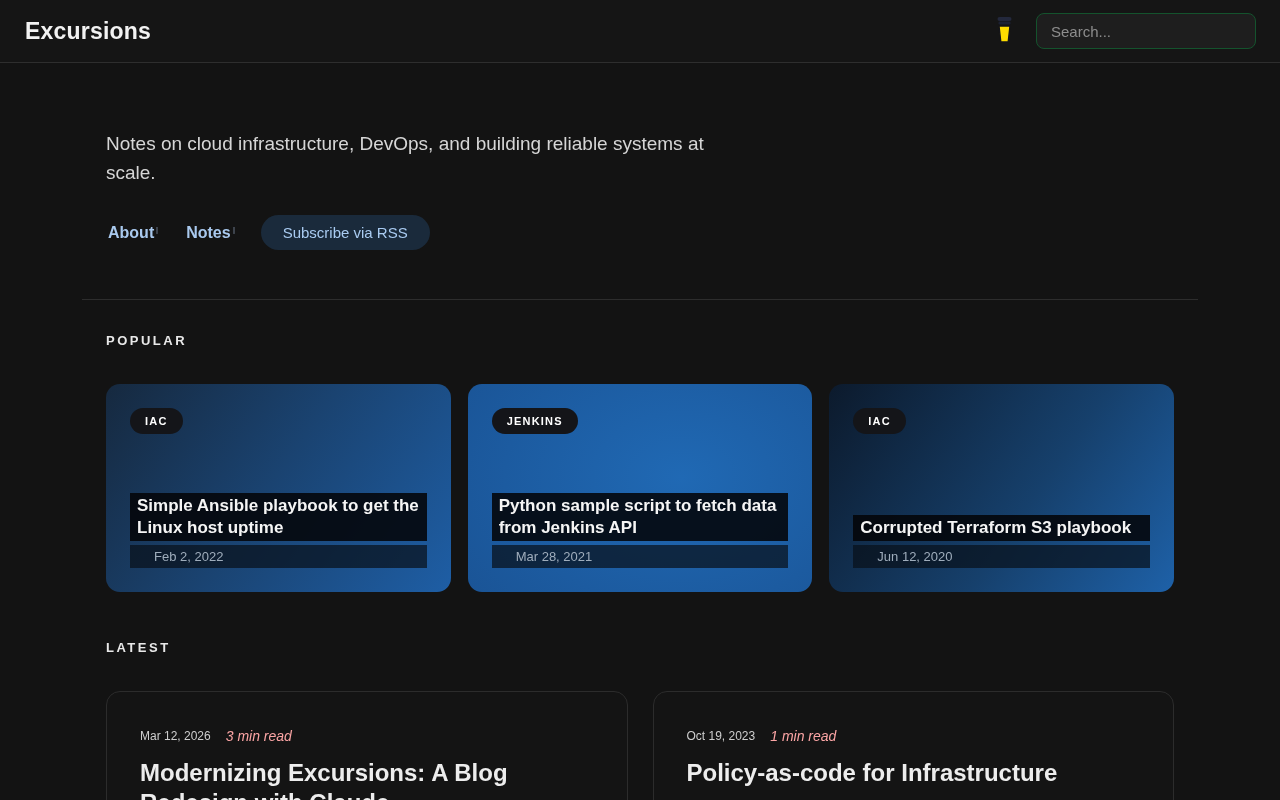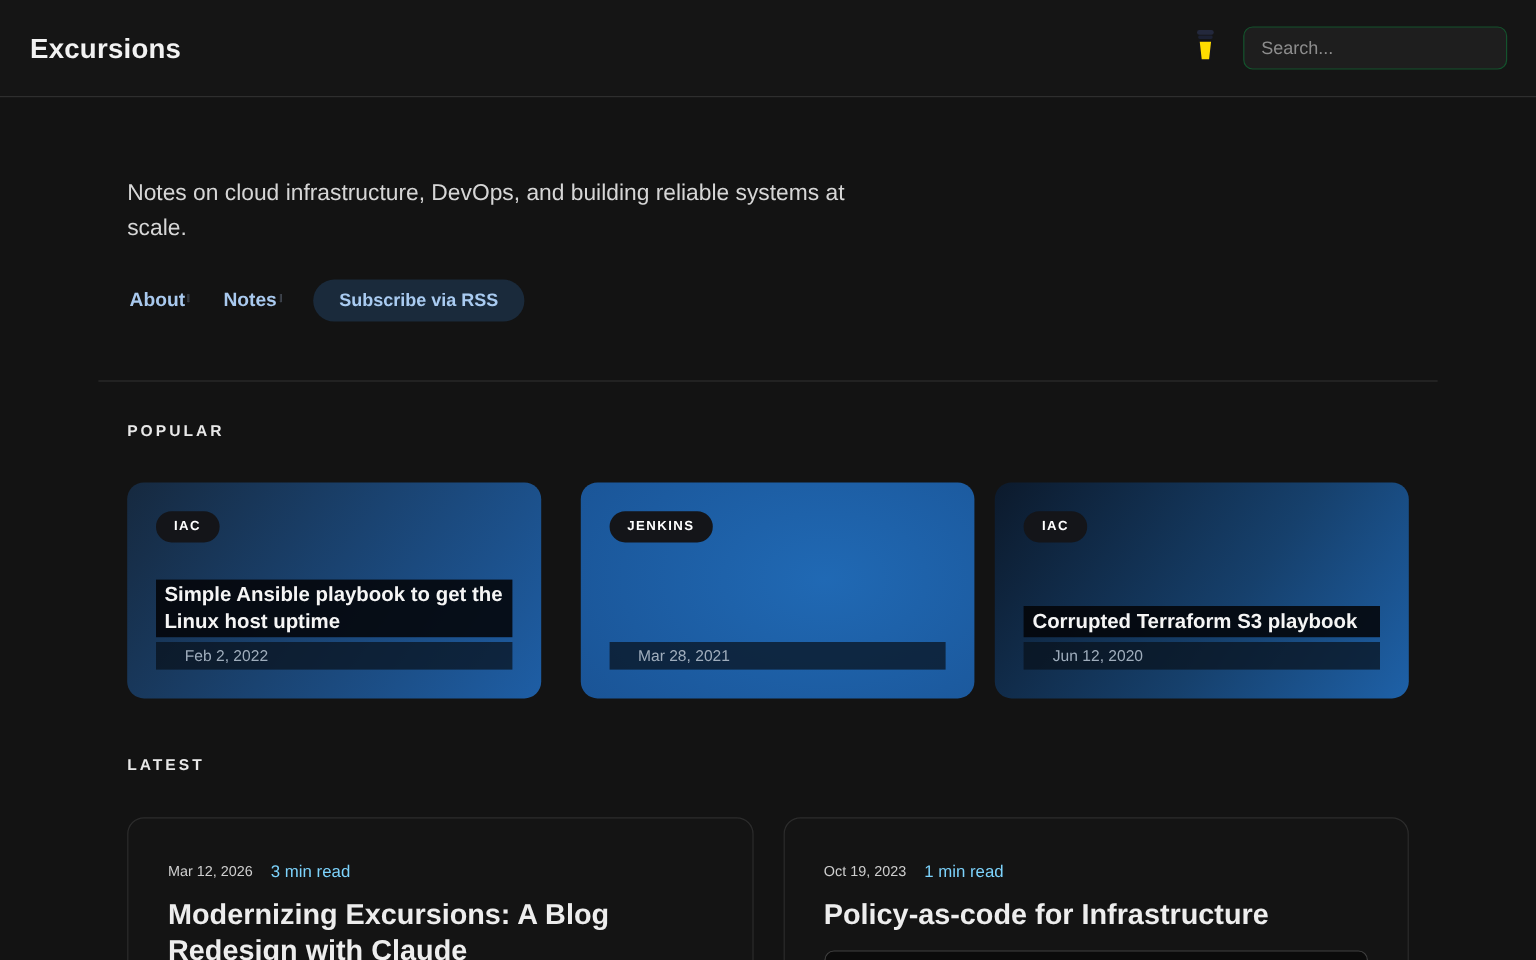--- a/index.html
+++ b/index.html
@@ -12,7 +12,7 @@
 
   
   .site-header {
-    height: 81px; display: flex; align-items: center;
+    height: 63px; display: flex; align-items: center;
     padding: 0 24px 0 25px;
     background: #151515;
     border-bottom: 1px solid #2e2e2e;

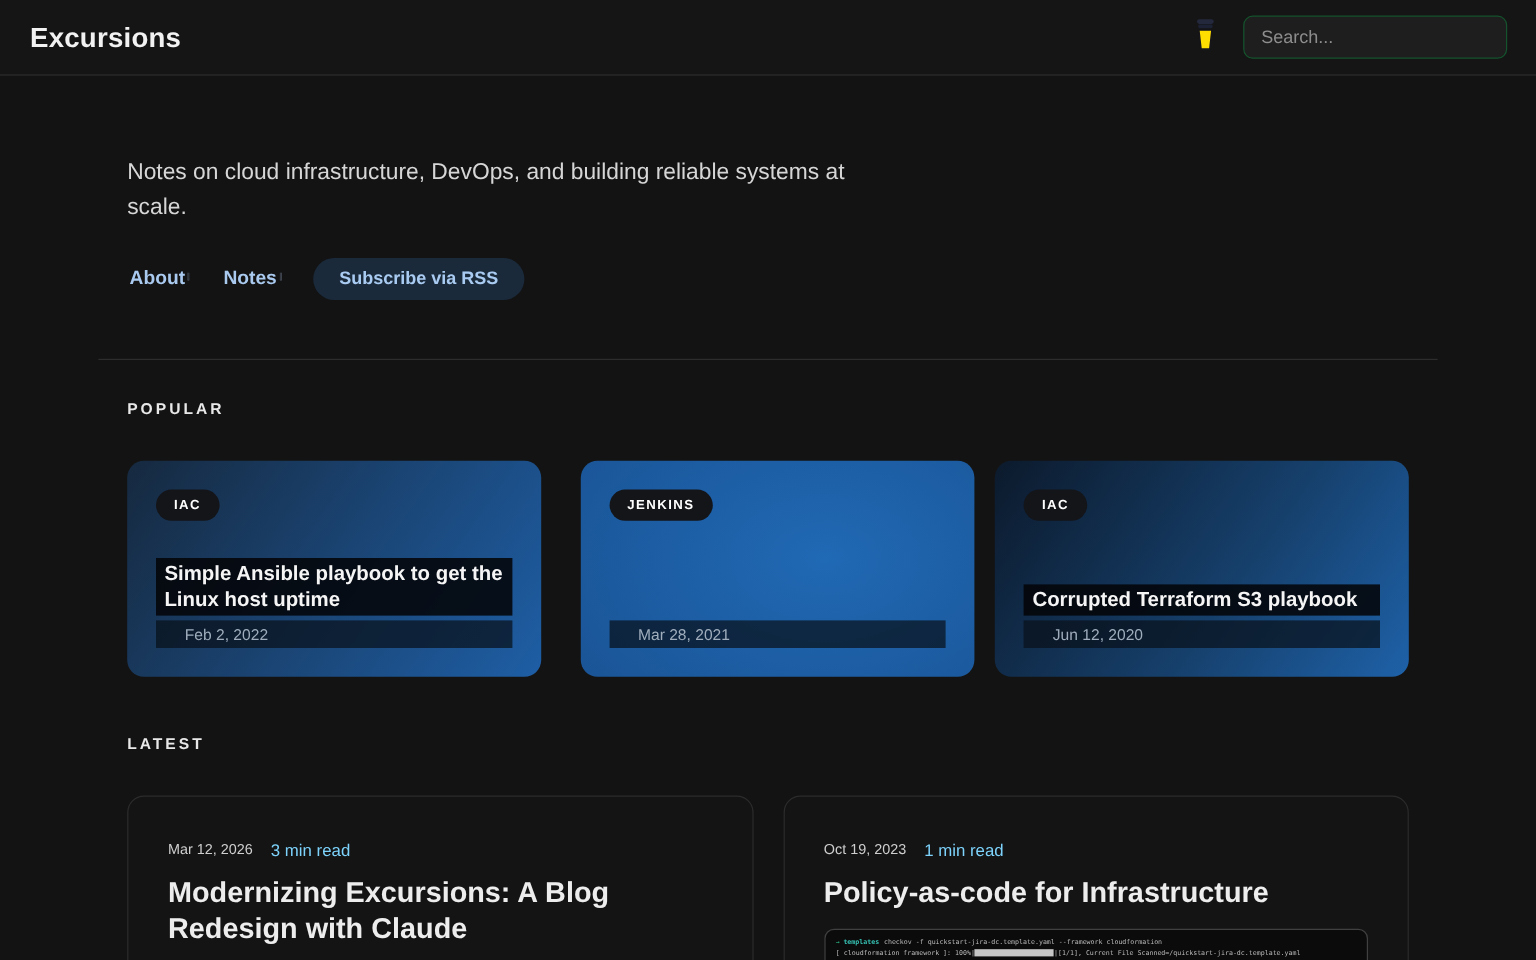--- a/index.html
+++ b/index.html
@@ -53,7 +53,7 @@
   }
   .rss-btn {
     display: inline-block; background: #1a2a3b; color: #a9cbf1;
-    font-size: 15px; font-weight: 700; border: none; cursor: pointer;
+    font-size: 15px; font-weight: 400; border: none; cursor: pointer;
     padding: 9px 22px; border-radius: 19px;
     font-family: "Liberation Sans", "DejaVu Sans", sans-serif;
   }

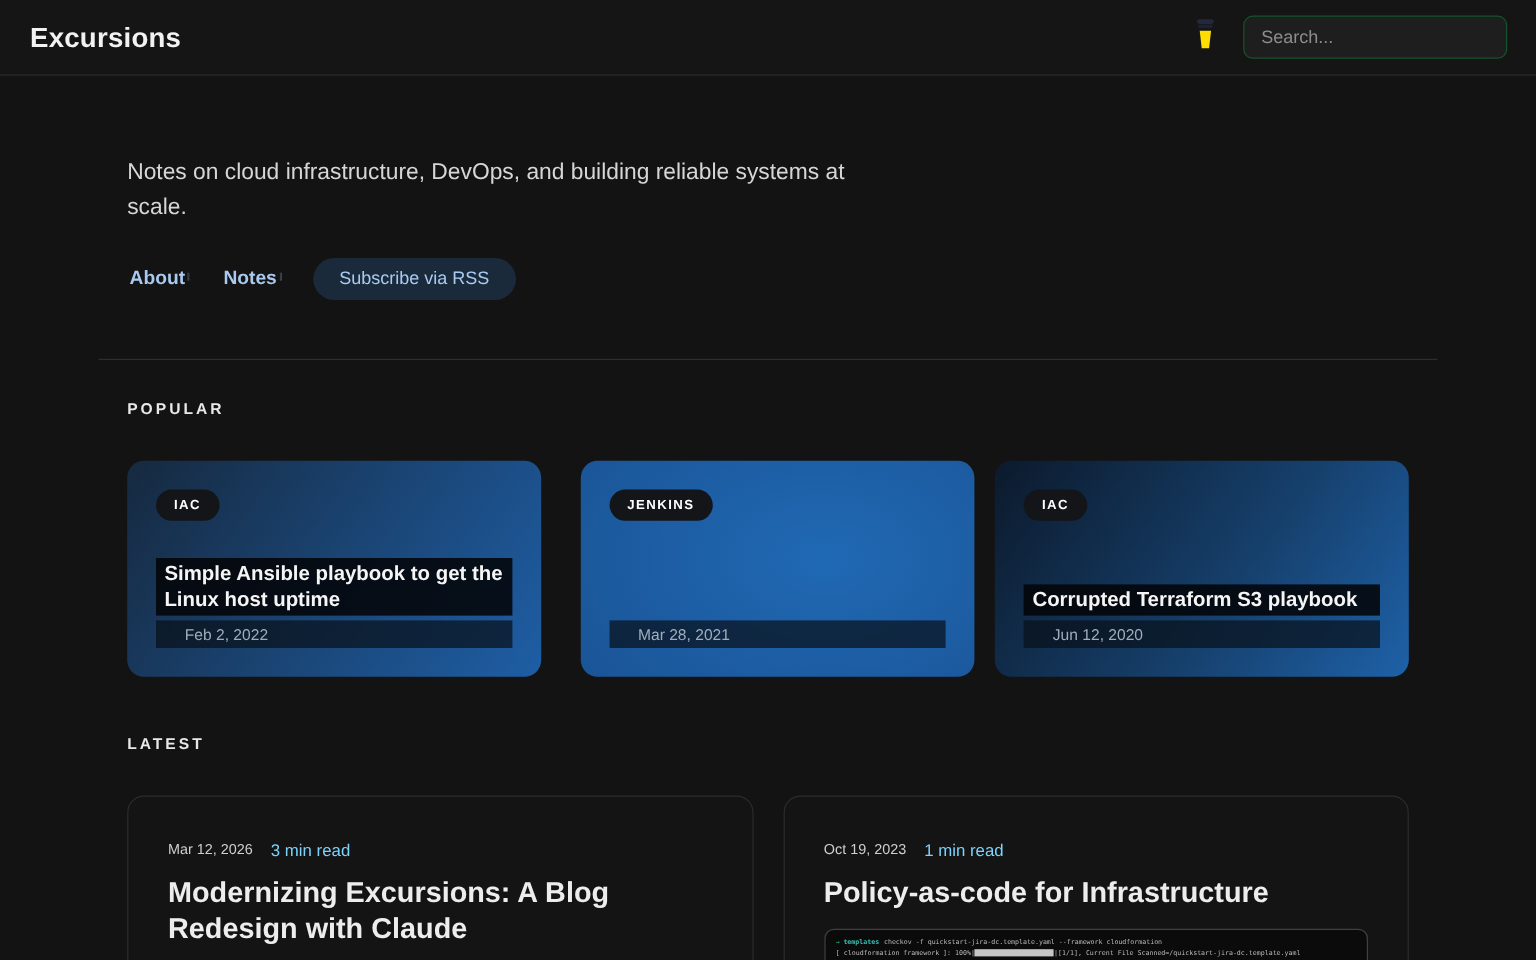--- a/index.html
+++ b/index.html
@@ -72,7 +72,7 @@
     margin-top: 36px;
   }
   .pop-card {
-    height: 180px; border-radius: 14px; padding: 24px;
+    height: 208px; border-radius: 14px; padding: 24px;
     display: flex; flex-direction: column; cursor: pointer; overflow: hidden;
   }
   .pop-card.grad-0 { background: linear-gradient(125deg, #16293f 0%, #1a4371 48%, #1e5ea5 100%); }

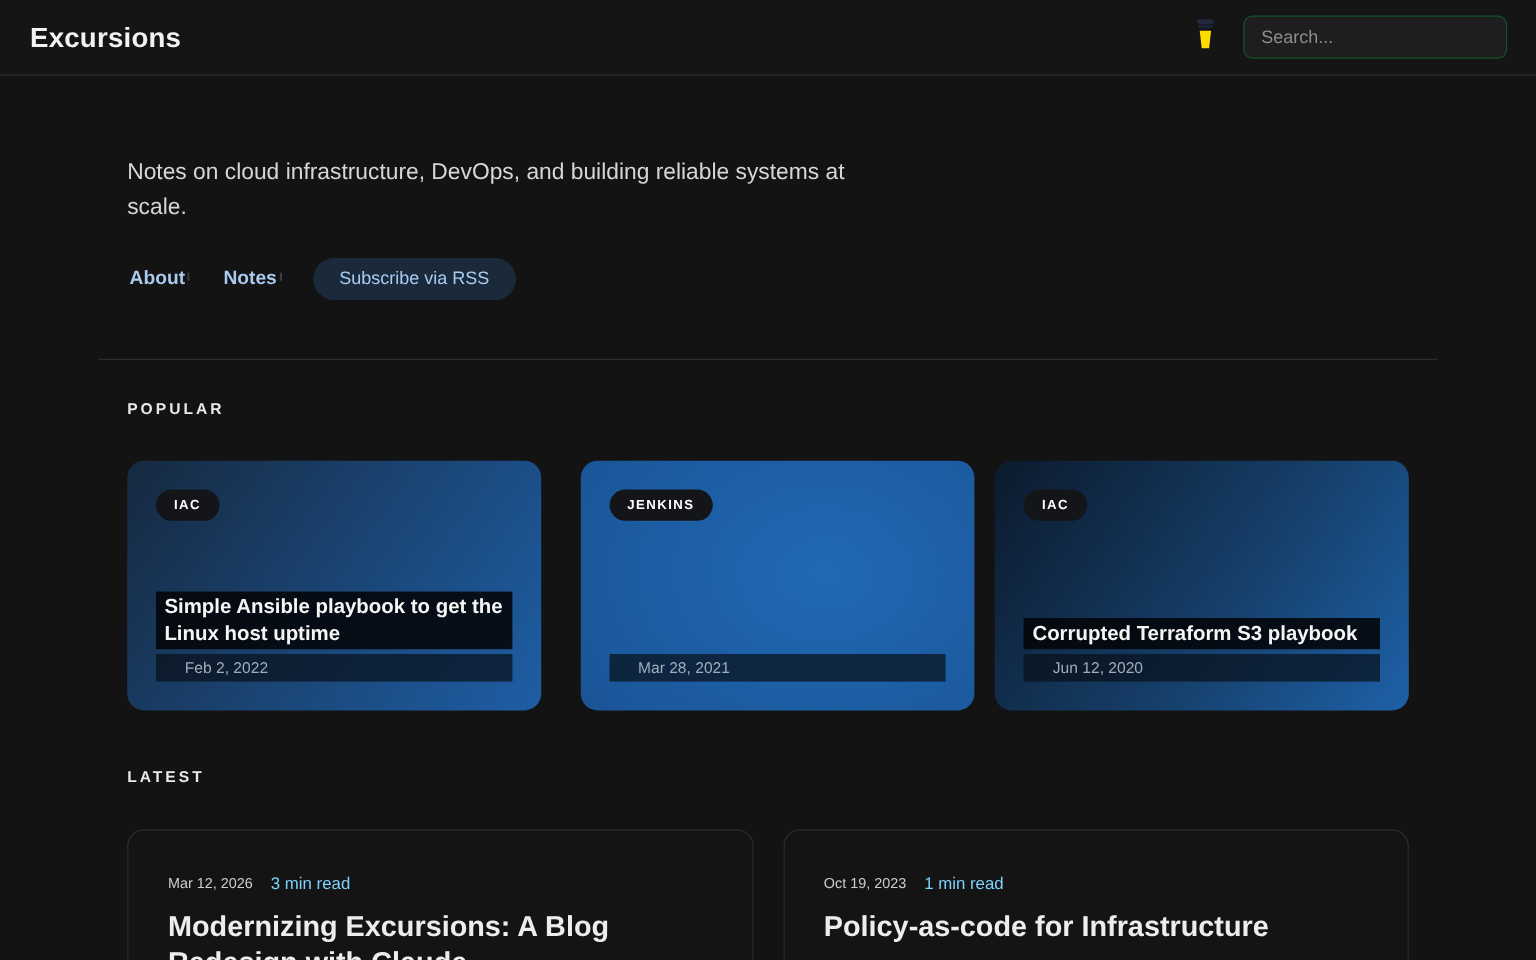--- a/index.html
+++ b/index.html
@@ -76,7 +76,7 @@
     display: flex; flex-direction: column; cursor: pointer; overflow: hidden;
   }
   .pop-card.grad-0 { background: linear-gradient(125deg, #16293f 0%, #1a4371 48%, #1e5ea5 100%); }
-  .pop-card.grad-1 { background: radial-gradient(140% 170% at 62% 45%, #2069b4 0%, #1a5496 55%, #123054 100%); margin-left: 16px; }
+  .pop-card.grad-1 { background: radial-gradient(140% 170% at 62% 45%, #2069b4 0%, #1a5496 55%, #123054 100%); }
   .pop-card.grad-2 { background: linear-gradient(125deg, #0c1a2c 0%, #16406c 58%, #1e61a8 100%); }
   .tag-pill {
     align-self: flex-start;

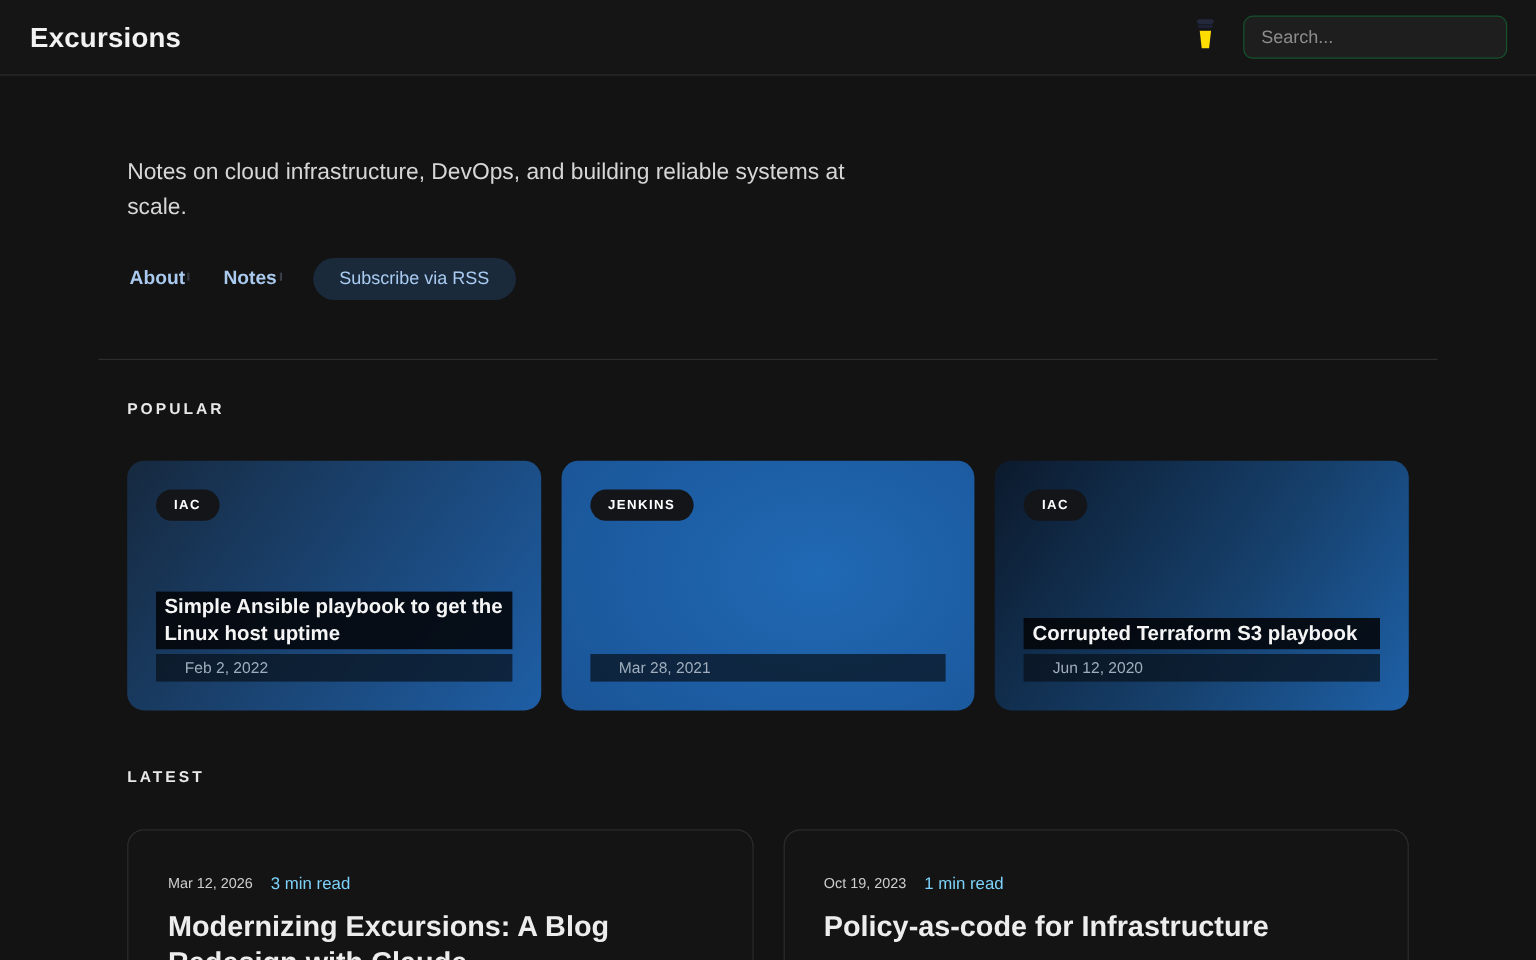--- a/index.html
+++ b/index.html
@@ -184,6 +184,7 @@
       <div class="pop-card grad-1">
         <span class="tag-pill">JENKINS</span>
         <span class="pop-spacer"></span>
+        <span class="pop-title">Python sample script to fetch data from Jenkins API</span>
         <span class="pop-date">Mar 28, 2021</span>
       </div>
 

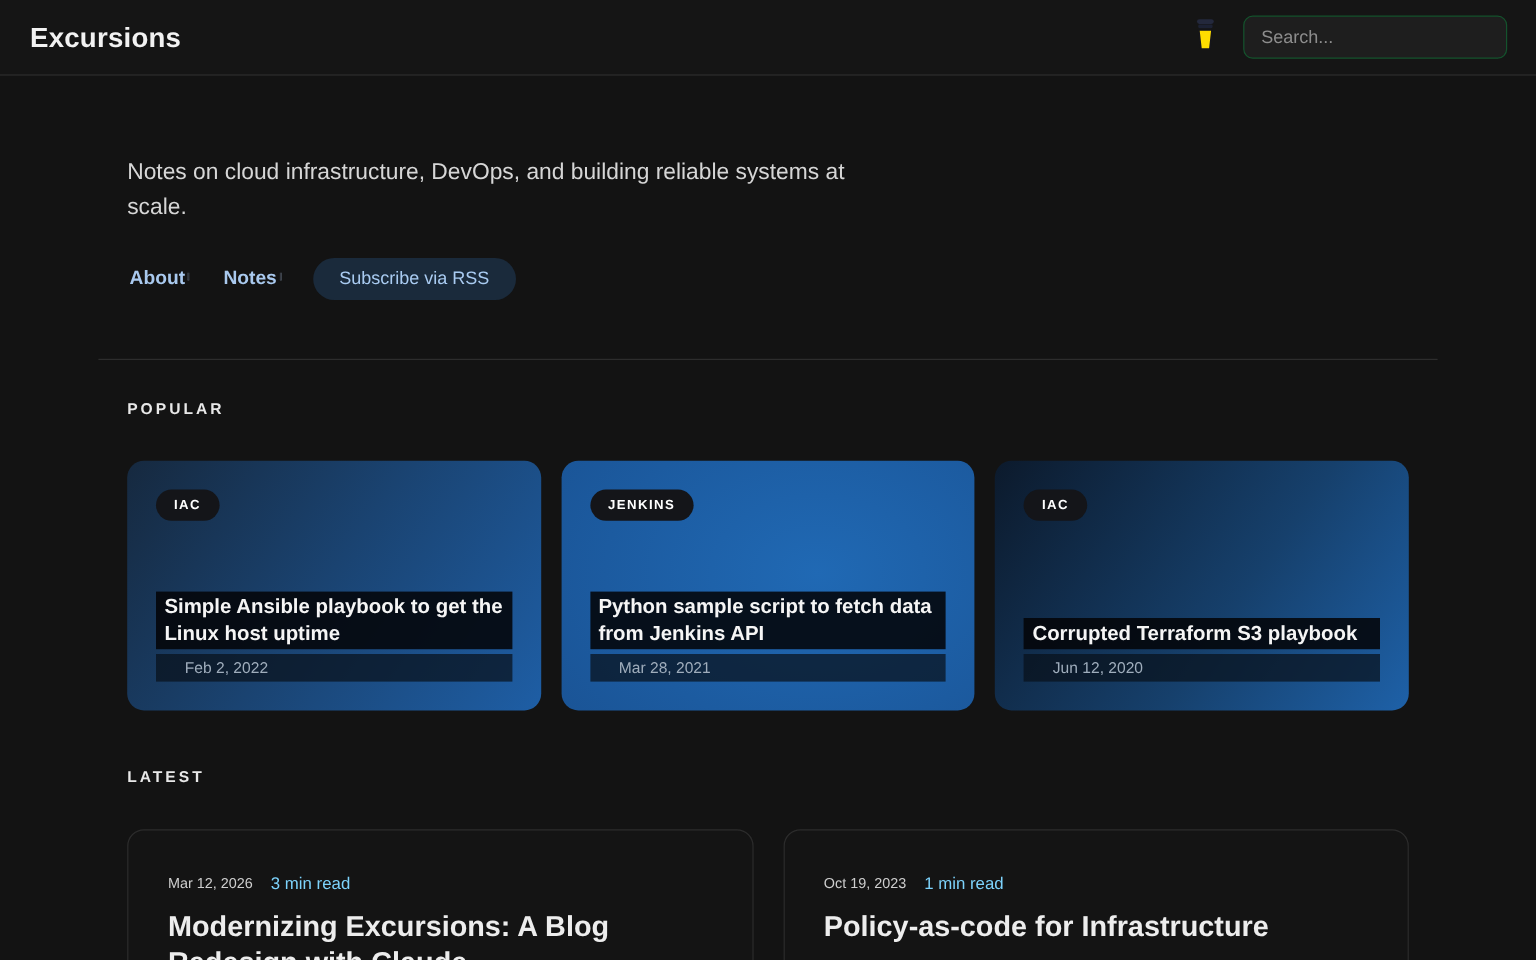--- a/index.html
+++ b/index.html
@@ -107,7 +107,7 @@
   }
   .meta-row { display: flex; align-items: center; gap: 15px; }
   .meta-date { font-size: 12px; color: #cecece; }
-  .meta-read { font-size: 14px; color: #7dd3fc; }
+  .meta-read { font-size: 14px; color: #fca5a5; font-style: italic; }
   .latest-title {
     margin-top: 14px; font-size: 24px; font-weight: 800; line-height: 30px;
     color: #ededed;

